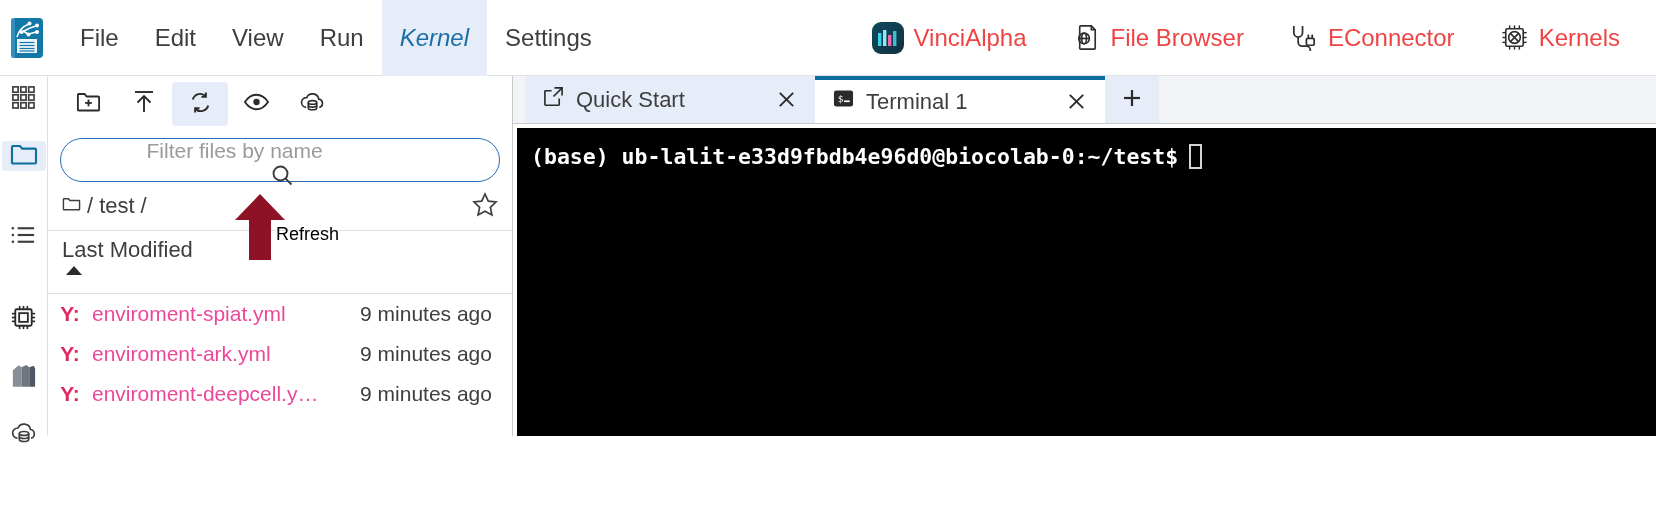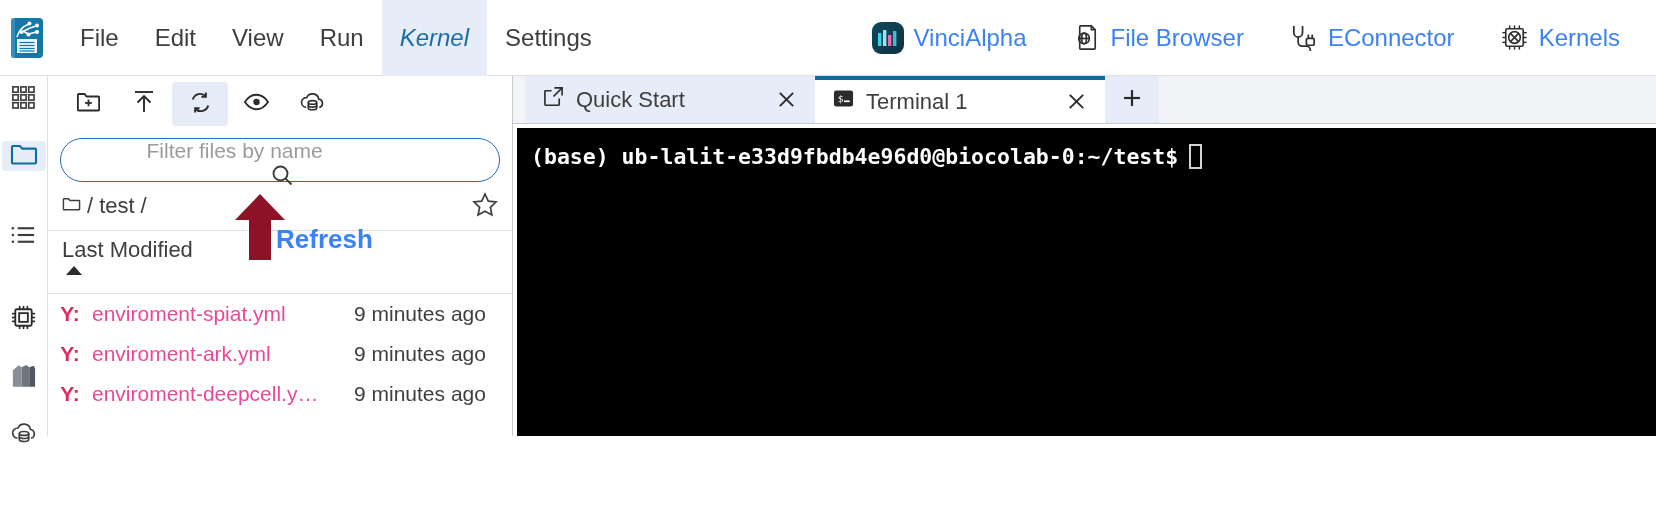--- a/index.html
+++ b/index.html
@@ -37,7 +37,7 @@
   .mr-item {
     display: flex; align-items: center; gap: 9px;
     padding: 0 22px; cursor: pointer; white-space: nowrap;
-    font-size: 24px; color: #3b82f6;
+    font-size: 24px; color: #ef4444;
   }
   .mr-ico { flex: 0 0 auto; display: flex; align-items: center; justify-content: center; }
 

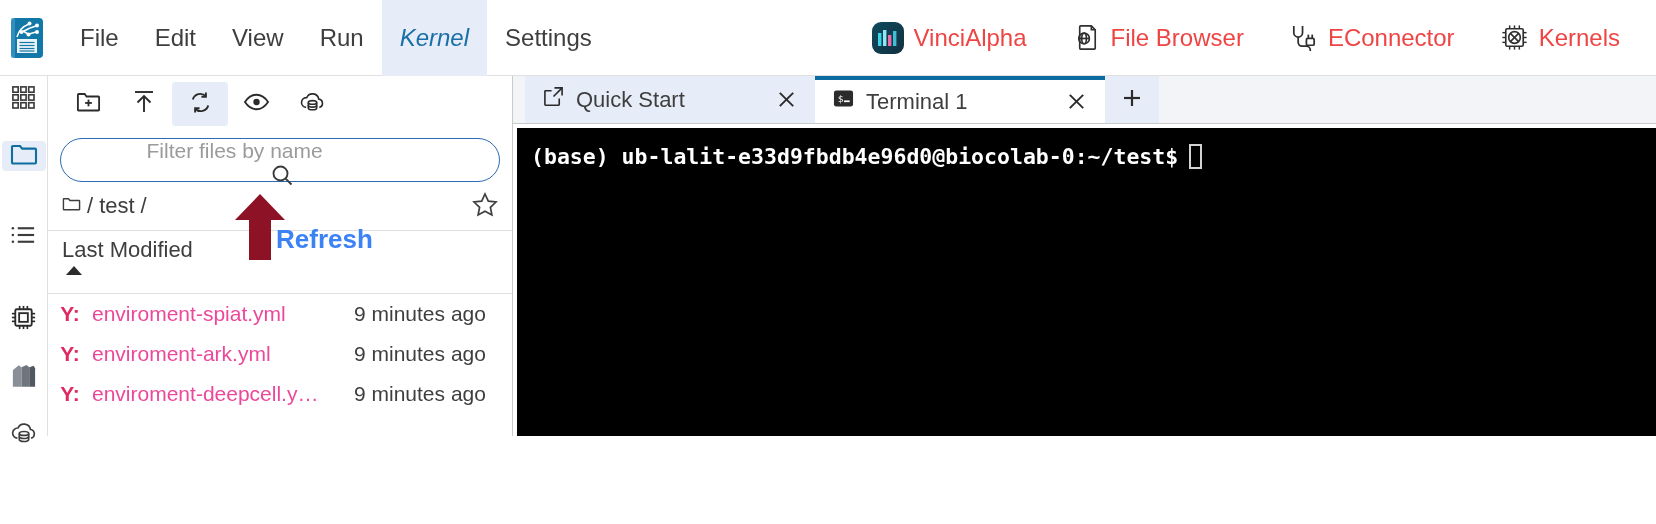--- a/index.html
+++ b/index.html
@@ -137,7 +137,7 @@
   .annot-arrow { position: absolute; left: 185px; top: 118px; width: 54px; height: 66px; pointer-events: none; }
   .annot-label {
     position: absolute; left: 228px; top: 148px;
-    font-size: 26px; font-weight: bold; color: #3b82f6;
+    font-size: 18px; font-weight: normal; color: #000000;
     pointer-events: none; white-space: nowrap;
   }
 

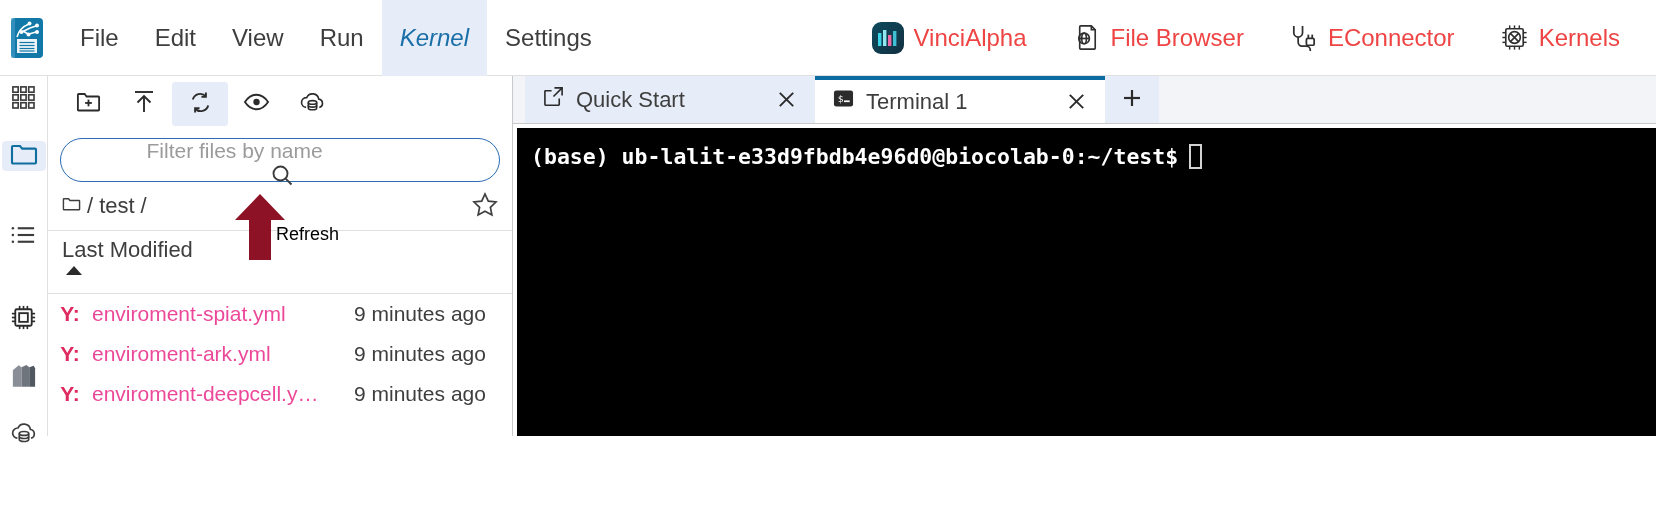--- a/index.html
+++ b/index.html
@@ -131,7 +131,7 @@
   .fb-row-ico { width: 44px; flex: 0 0 44px; display: flex; align-items: center; justify-content: center; }
   .yml-ico { font-size: 21px; font-weight: bold; color: #e0295f; letter-spacing: 0px; }
   .fb-row-name { flex: 1 1 auto; font-size: 21px; color: #ec4899; white-space: nowrap; overflow: hidden; }
-  .fb-row-mod { width: 158px; flex: 0 0 158px; font-size: 21px; color: #3e3e3e; text-align: left; padding-right: 14px; }
+  .fb-row-mod { width: 158px; flex: 0 0 158px; font-size: 21px; color: #3e3e3e; text-align: center; padding-right: 14px; }
 
   
   .annot-arrow { position: absolute; left: 185px; top: 118px; width: 54px; height: 66px; pointer-events: none; }

